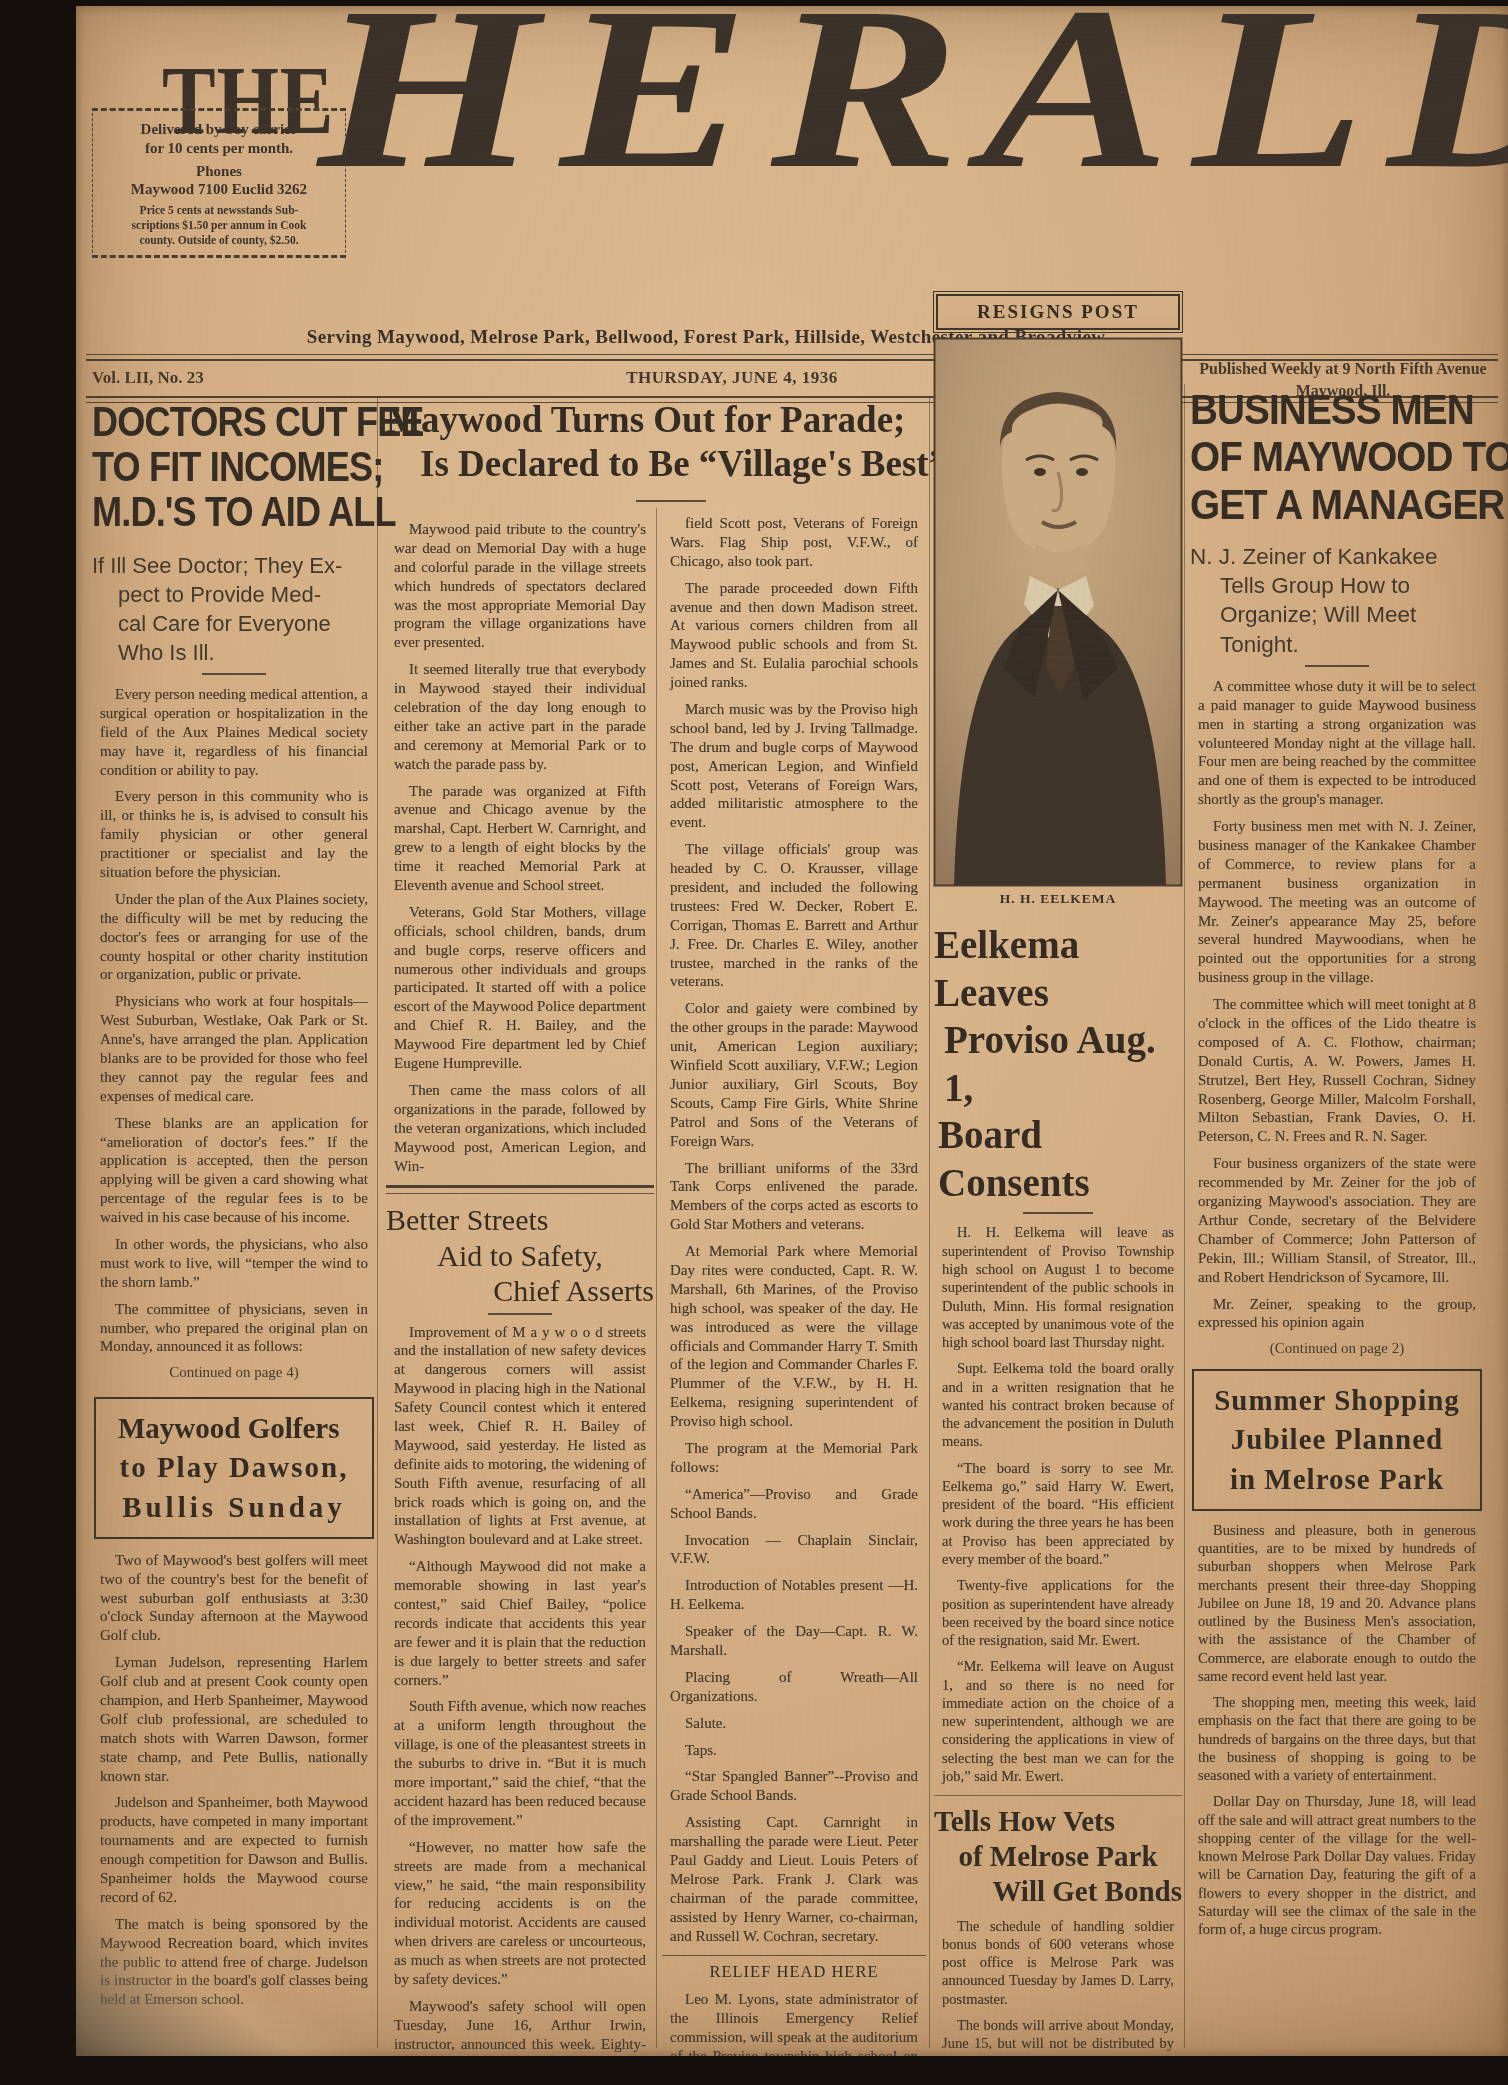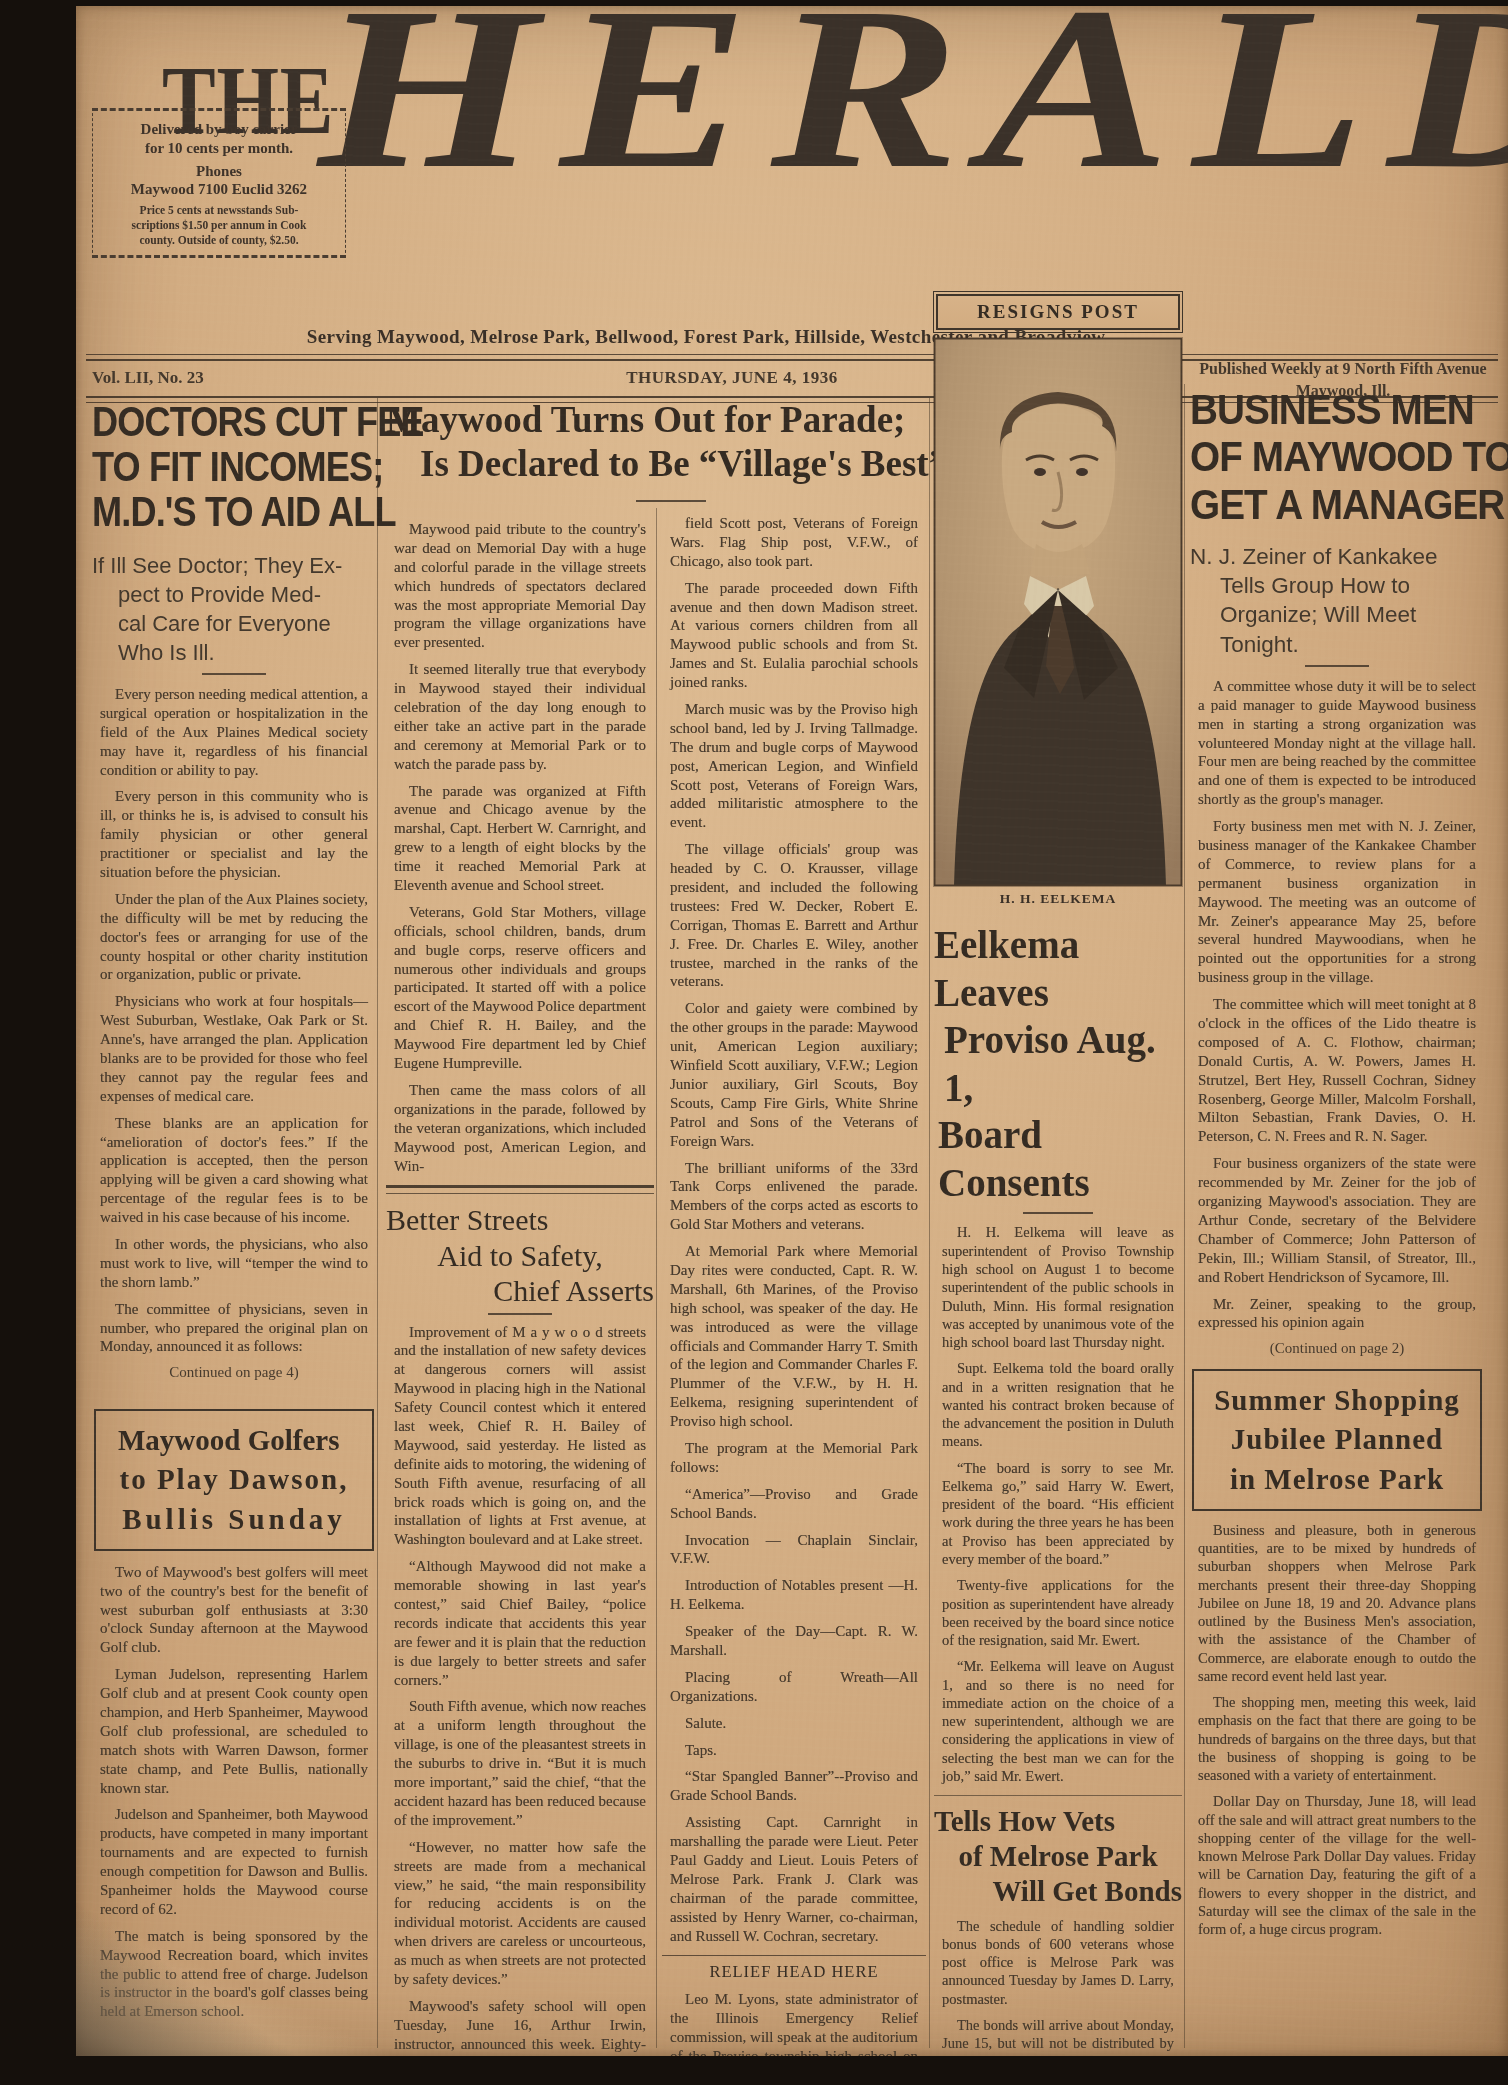--- a/index.html
+++ b/index.html
@@ -115,7 +115,7 @@
   .golf-box .hl:nth-child(2){letter-spacing:2px;}
   .golf-box .hl:nth-child(3){letter-spacing:4px;}
   .jub-box .hl{letter-spacing:1px;}
-  .golf-box{margin-top:28px;margin-bottom:12px;}
+  .golf-box{margin-top:16px;margin-bottom:12px;}
 </style>
 </head>
 <body>

